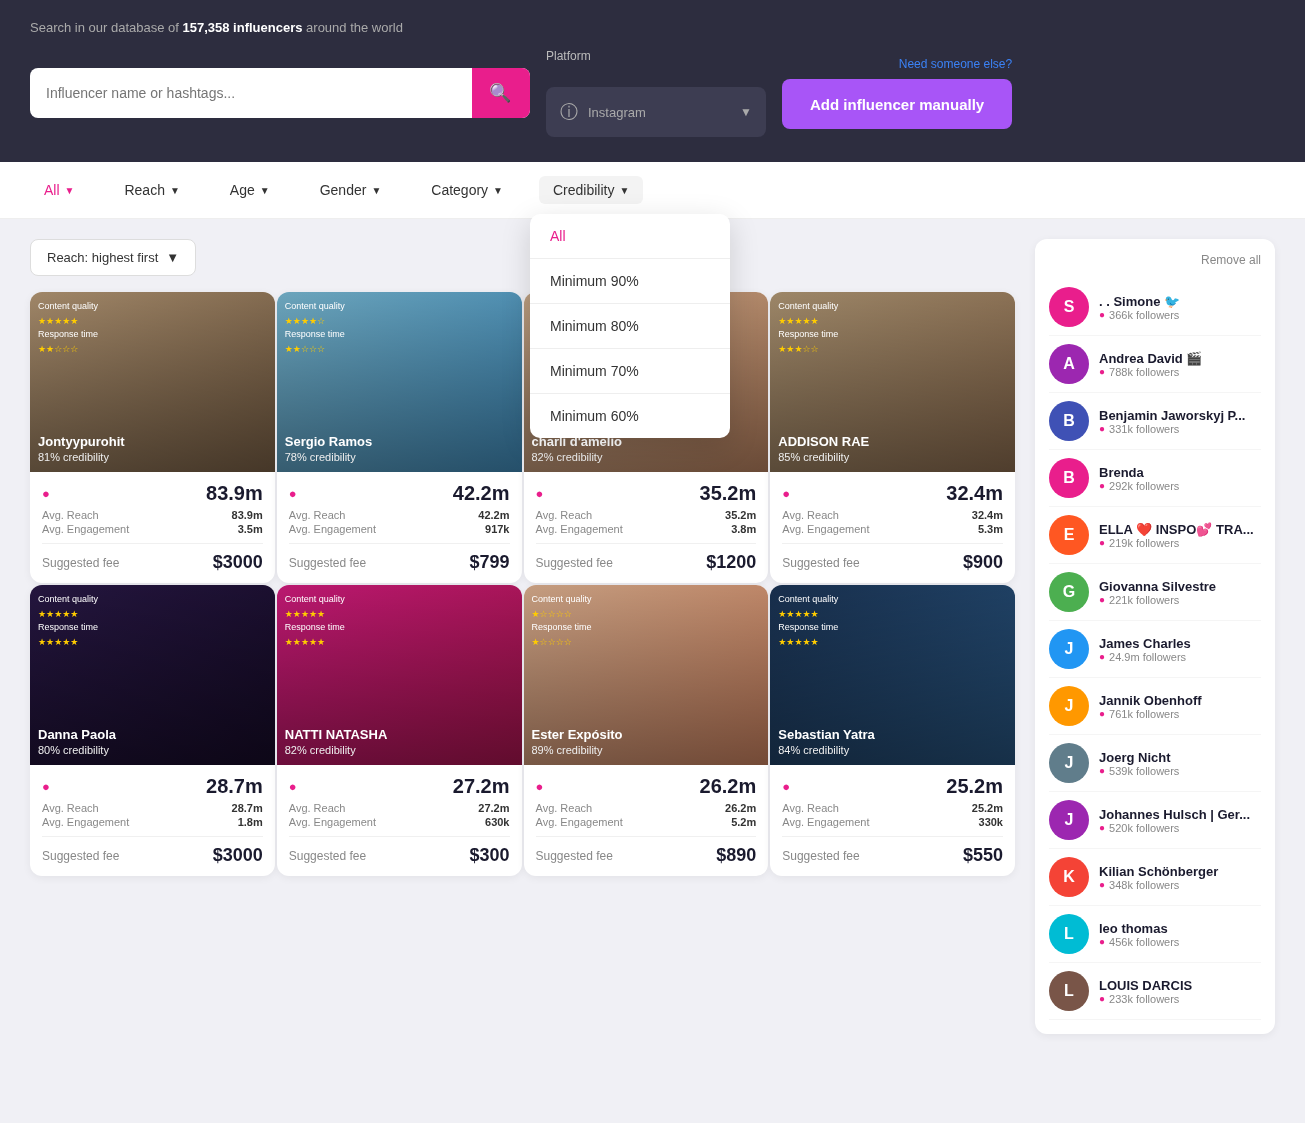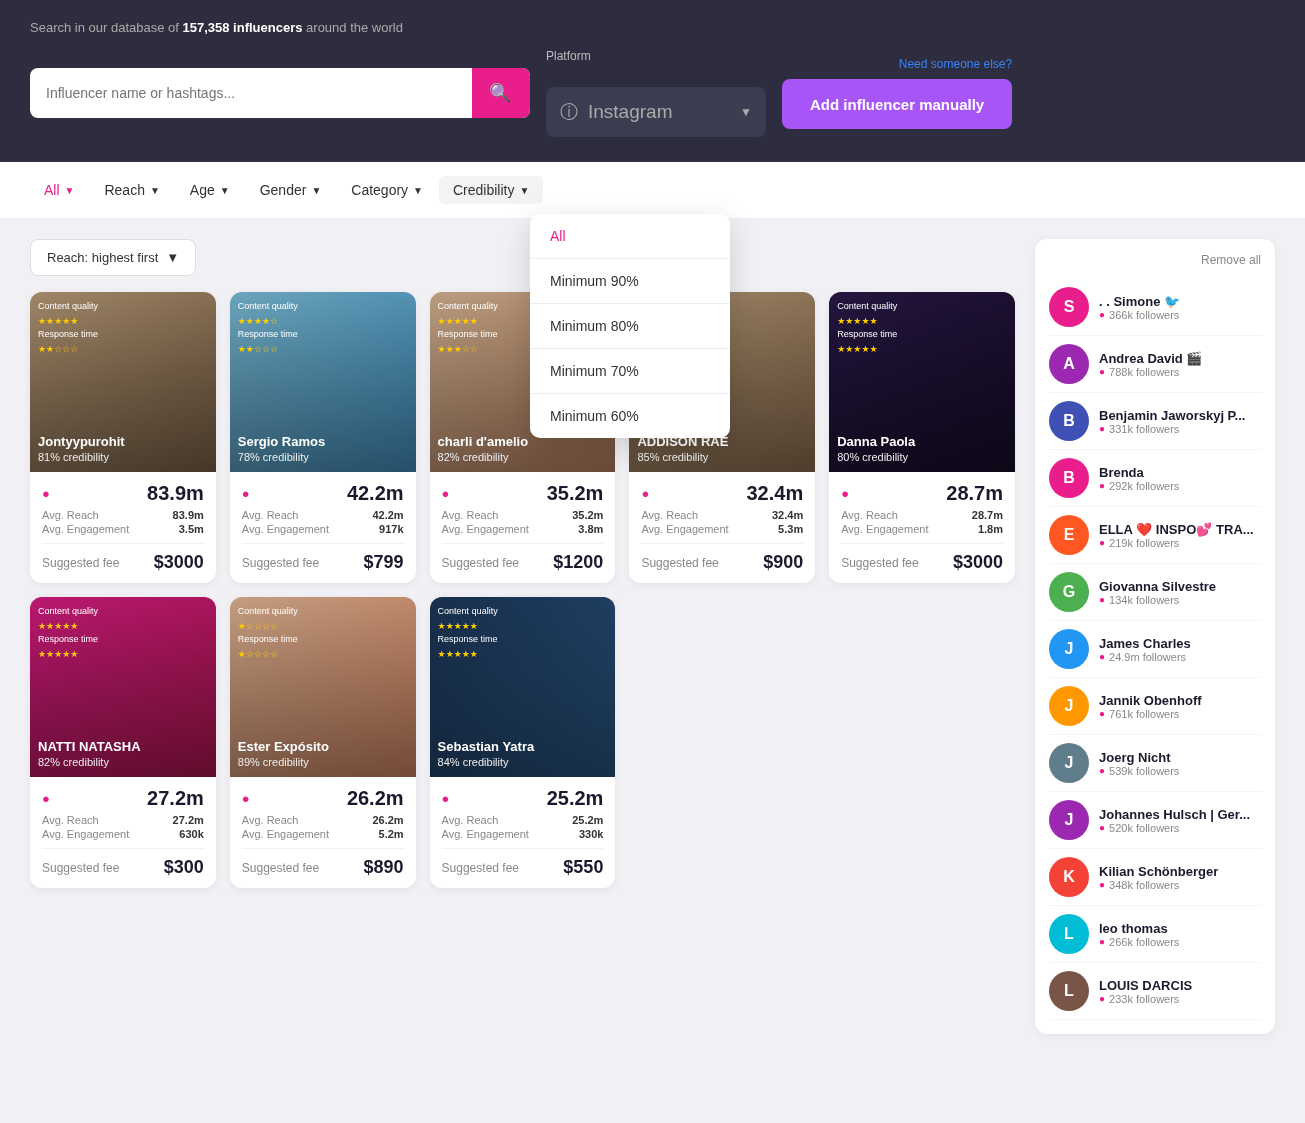--- a/index.html
+++ b/index.html
@@ -72,7 +72,7 @@
     }
     .platform-select-text {
       color: #aaa;
-      font-size: 19px;
+      font-size: 13px;
       flex: 1;
     }
     .platform-select-arrow { color: #aaa; font-size: 12px; }

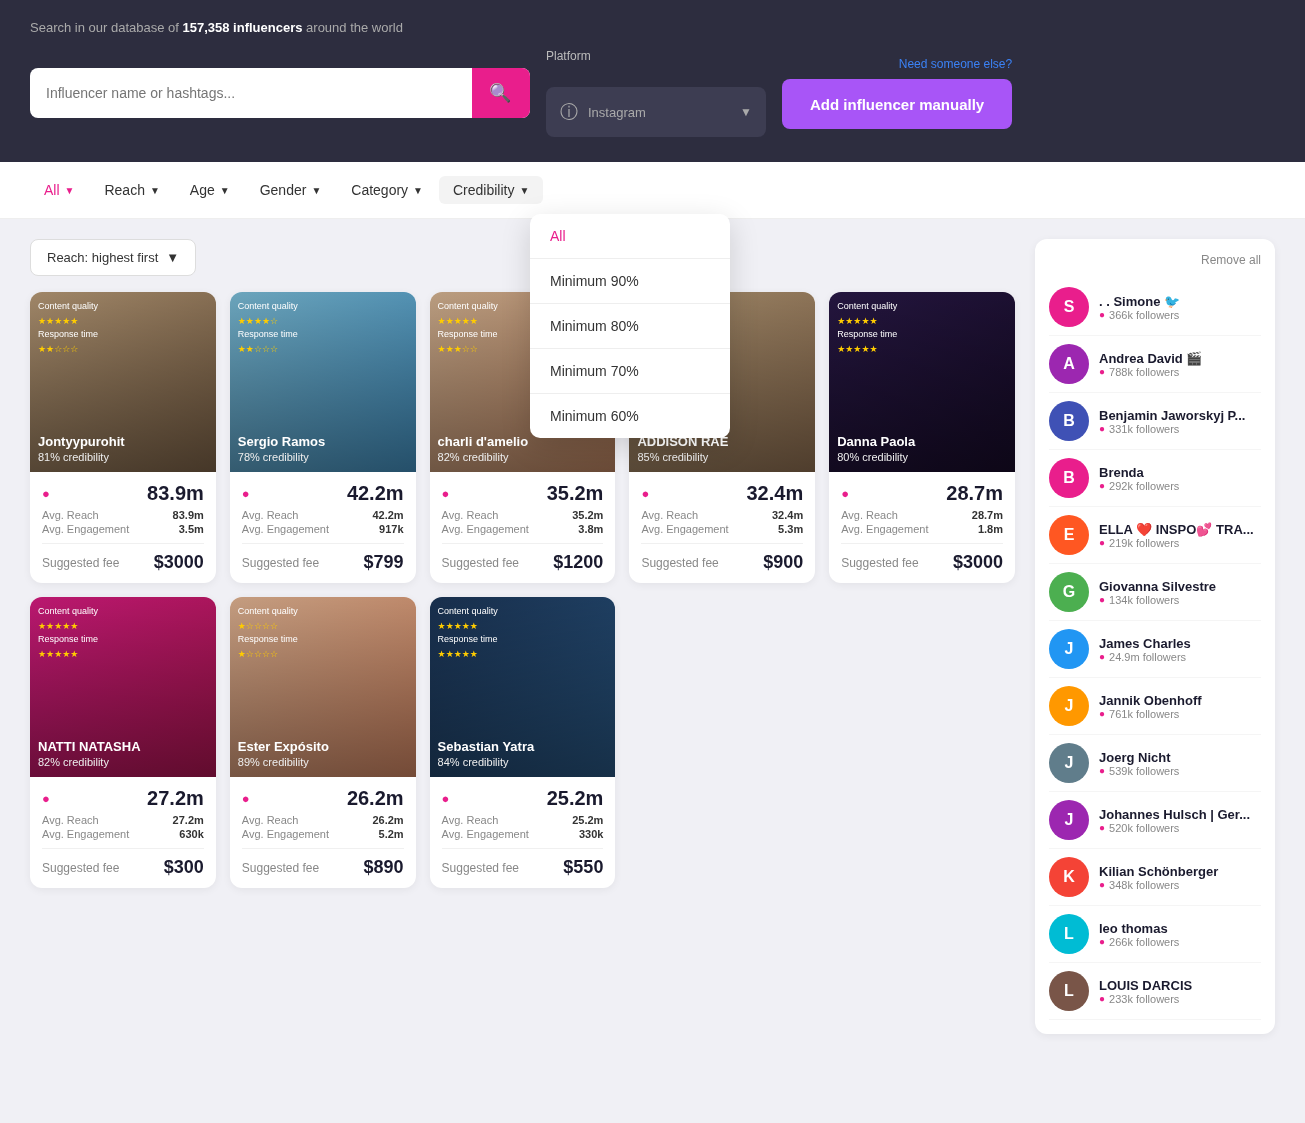--- a/index.html
+++ b/index.html
@@ -106,7 +106,7 @@
       padding: 14px 30px;
       display: flex;
       align-items: center;
-      gap: 2px;
+      gap: 22px;
       border-bottom: 1px solid #eee;
       position: relative;
     }

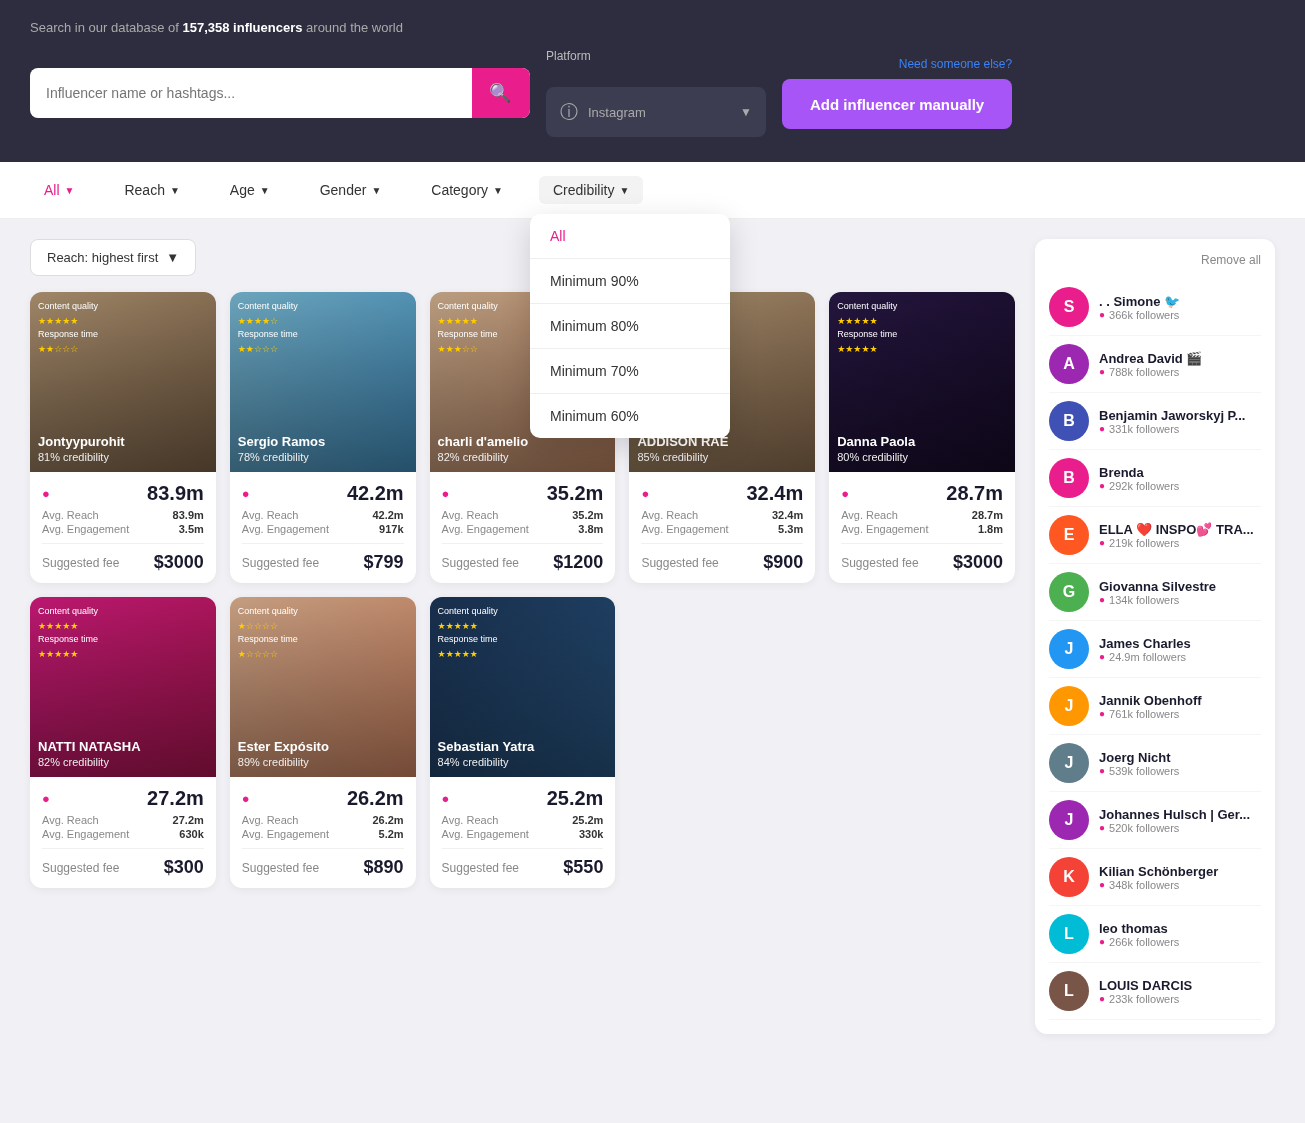--- a/index.html
+++ b/index.html
@@ -175,8 +175,8 @@
 
     .cards-grid {
       display: grid;
-      grid-template-columns: repeat(5, 1fr);
-      gap: 14px;
+      grid-template-columns: repeat(4, 1fr);
+      gap: 2px;
     }
 
     .influencer-card {

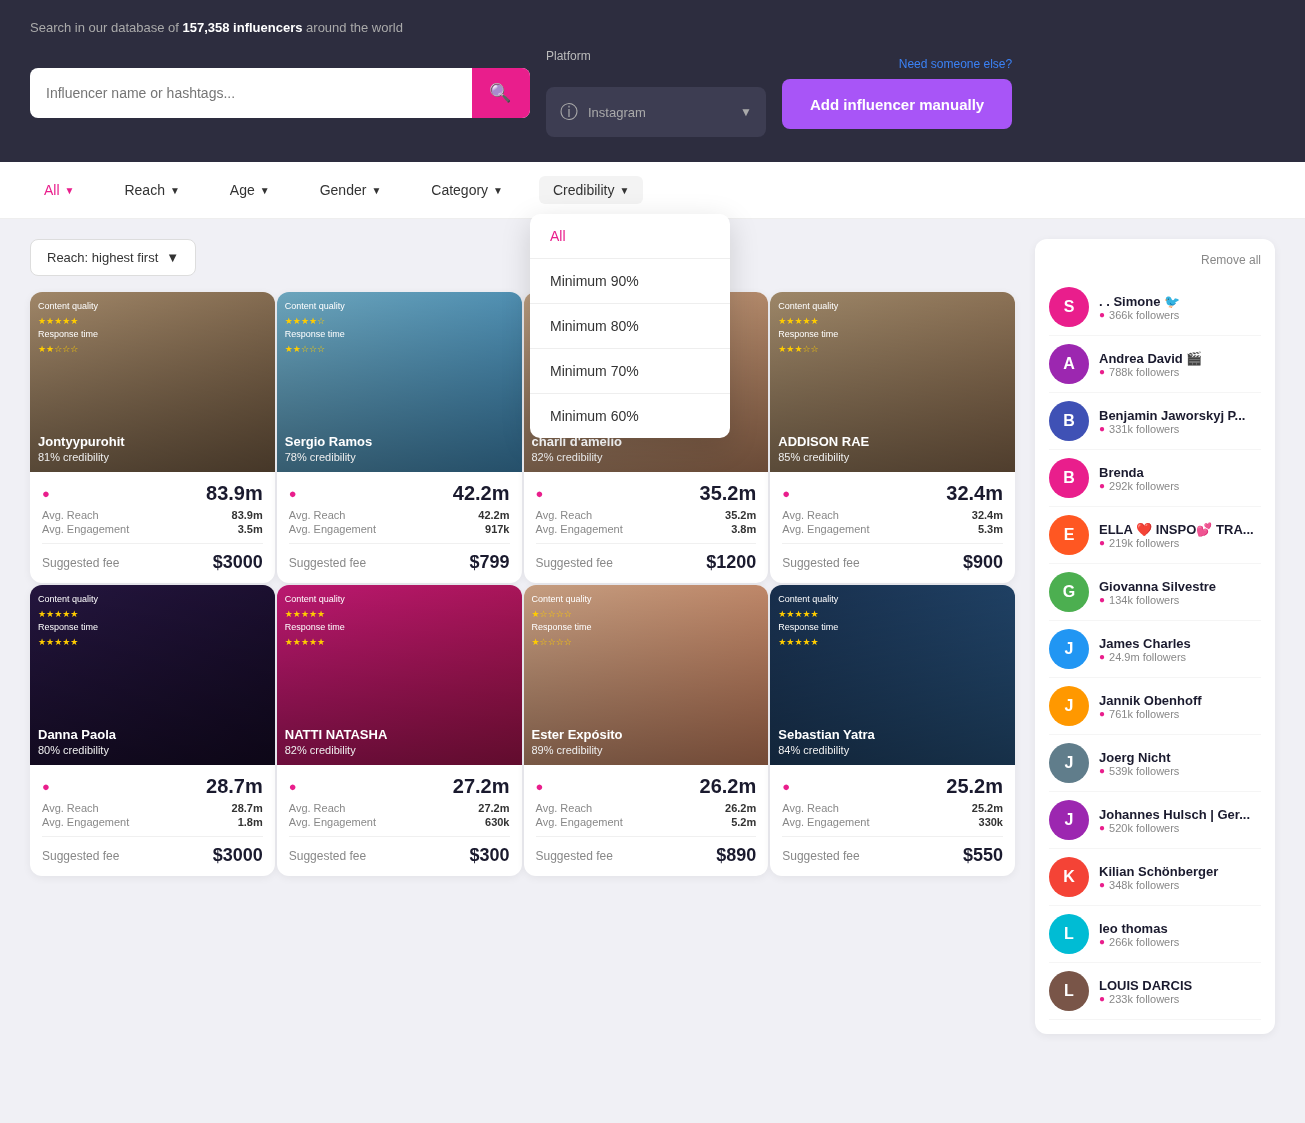--- a/index.html
+++ b/index.html
@@ -771,7 +771,7 @@
       <div class="saved-name">Giovanna Silvestre</div>
       <div class="saved-followers">
         <span class="ig-pink">●</span>
-        <span>134k followers</span>
+        <span>221k followers</span>
       </div>
     </div>
   </div>

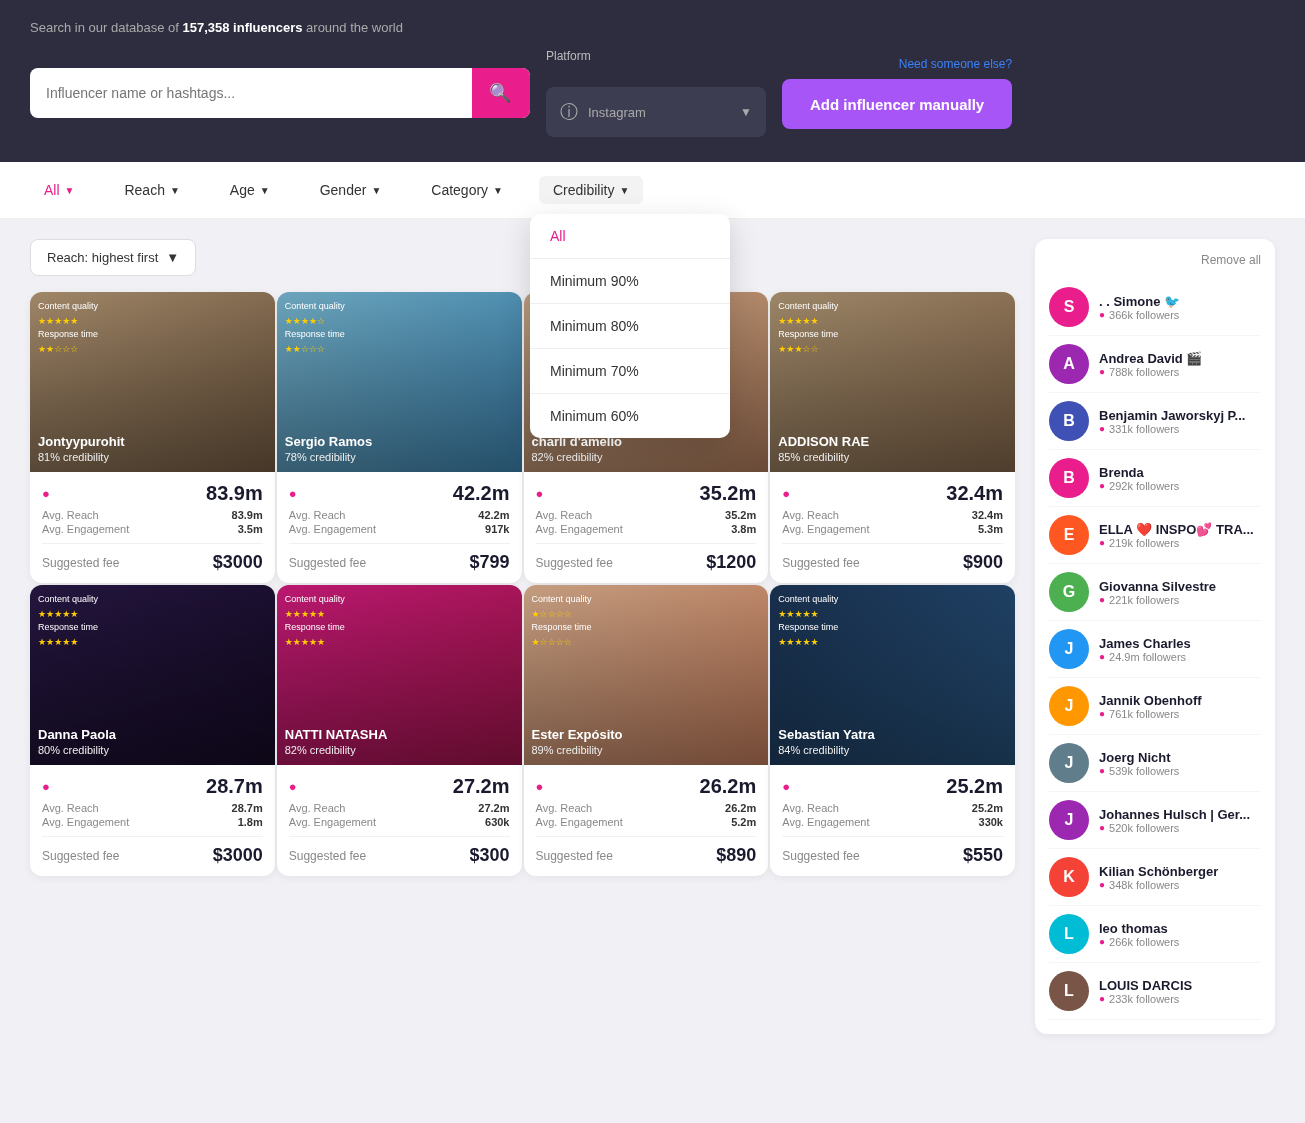--- a/index.html
+++ b/index.html
@@ -843,7 +843,7 @@
       <div class="saved-name">leo thomas</div>
       <div class="saved-followers">
         <span class="ig-pink">●</span>
-        <span>266k followers</span>
+        <span>456k followers</span>
       </div>
     </div>
   </div>

